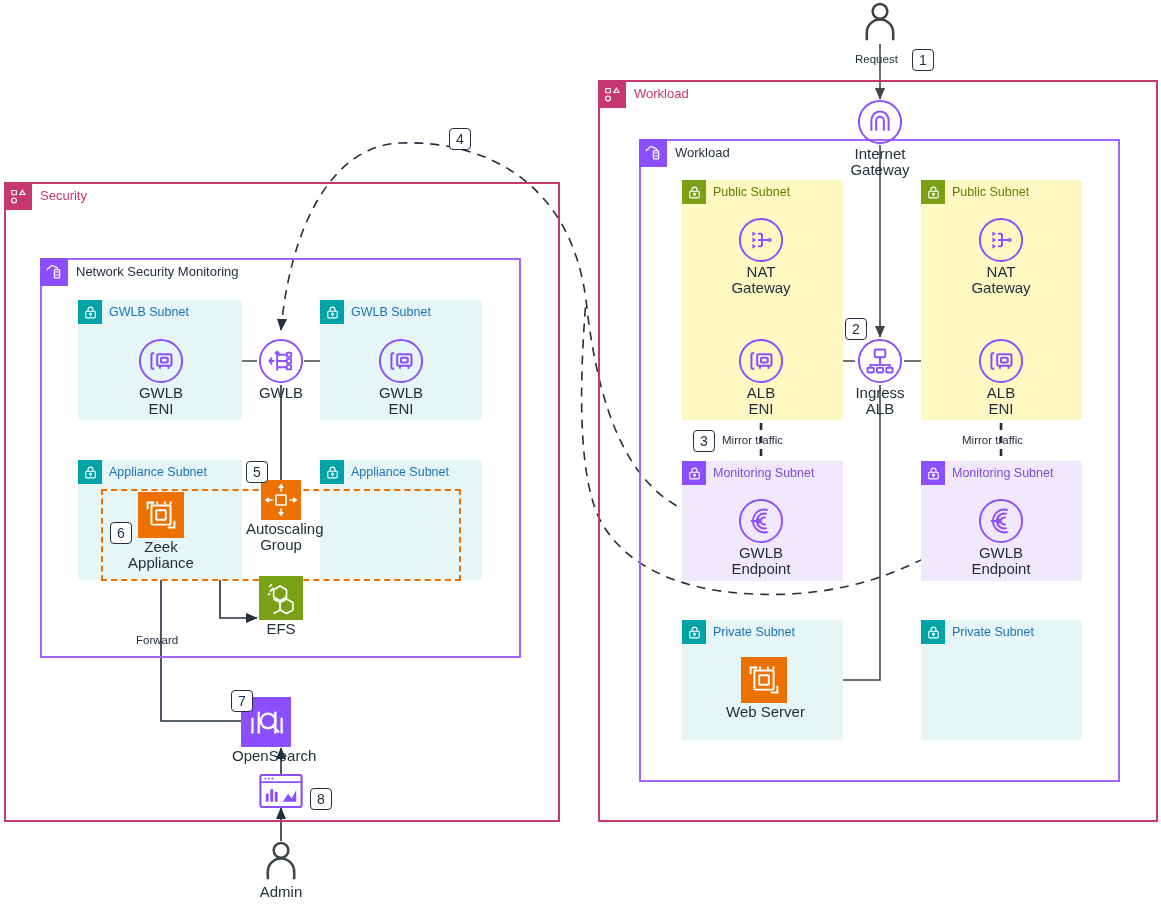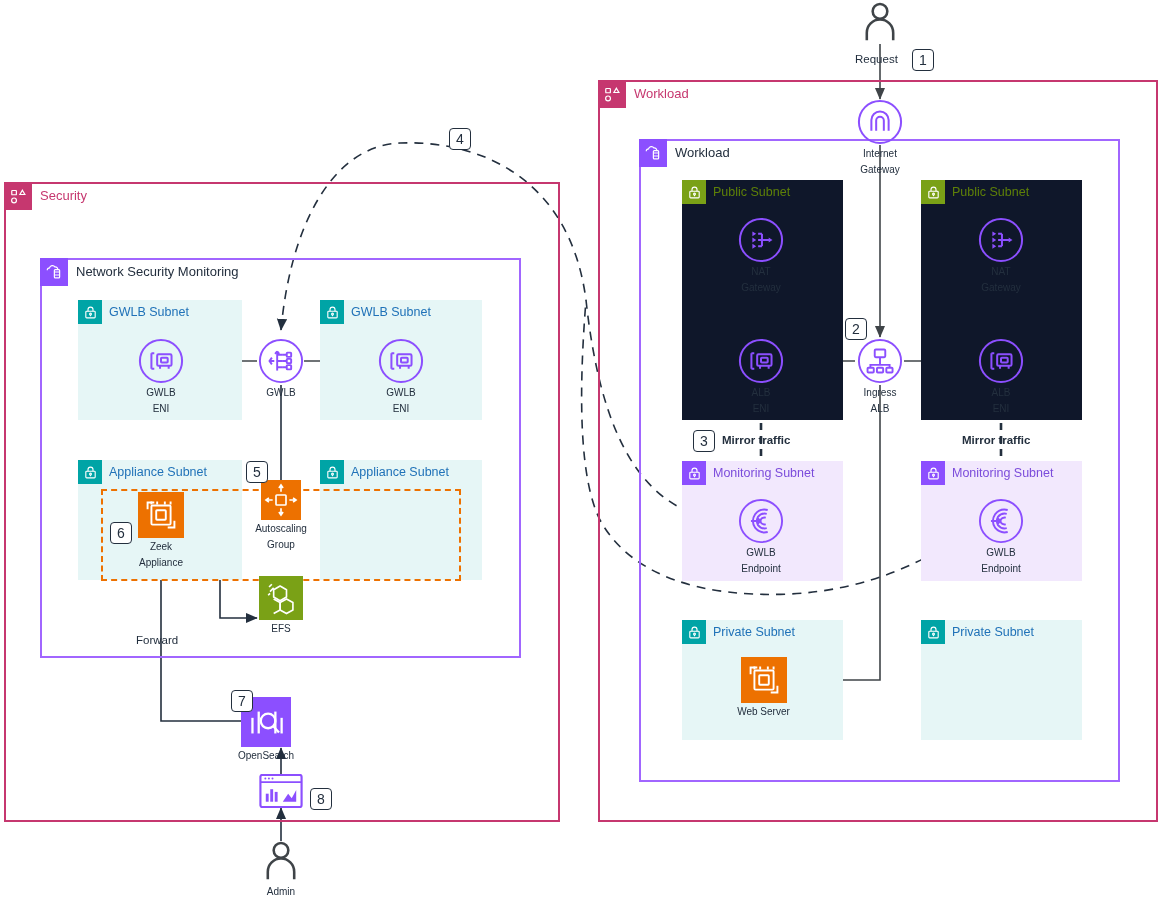--- a/index.html
+++ b/index.html
@@ -39,7 +39,7 @@
   .asg-box{position:absolute;box-sizing:border-box;border:2px dashed #ED7100;}
 
   .node{position:absolute;text-align:center;}
-  .node .lbl{font-size:10px;color:#232F3E;line-height:14px;margin-top:2px;
+  .node .lbl{font-size:15px;color:#232F3E;line-height:14px;margin-top:2px;
     white-space:nowrap;}
   .ico{margin:0 auto;display:block;}
 

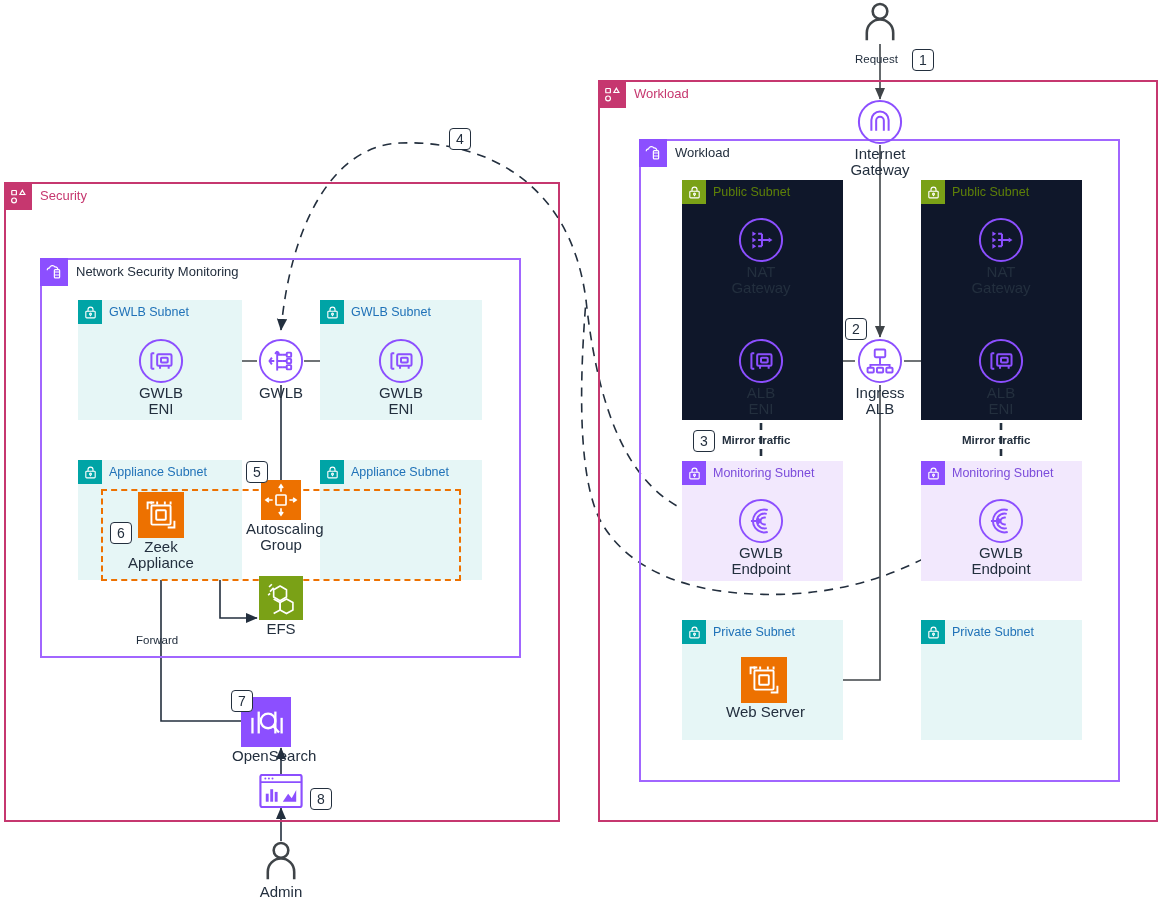--- a/index.html
+++ b/index.html
@@ -29,7 +29,7 @@
   .sub-teal{background:#E6F6F6;}
   .sub-teal .sub-badge{background:#00A4A6;}
   .sub-teal .sub-title{color:#2072B8;}
-  .sub-green{background:#0f172a;}
+  .sub-green{background:#fef9c3;}
   .sub-green .sub-badge{background:#7AA116;}
   .sub-green .sub-title{color:#5E8008;}
   .sub-purple{background:#F2E8FD;}

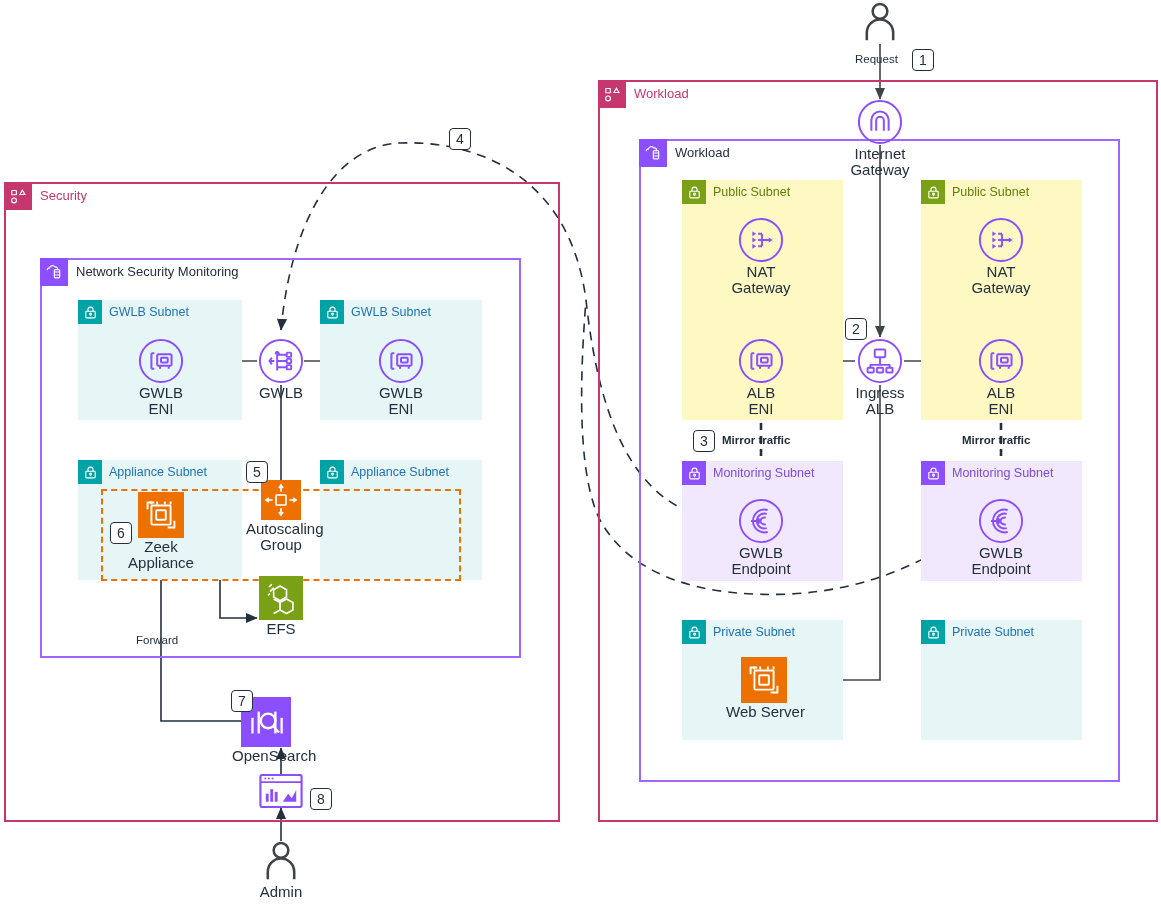--- a/index.html
+++ b/index.html
@@ -48,7 +48,7 @@
     text-align:center;color:#232F3E;box-sizing:border-box;}
 
   .edgelbl{position:absolute;font-size:11.5px;color:#232F3E;white-space:nowrap;}
-  .edgelbl.bold{font-weight:bold;}
+  .edgelbl.bold{font-weight:normal;}
 </style>
 </head>
 <body>

